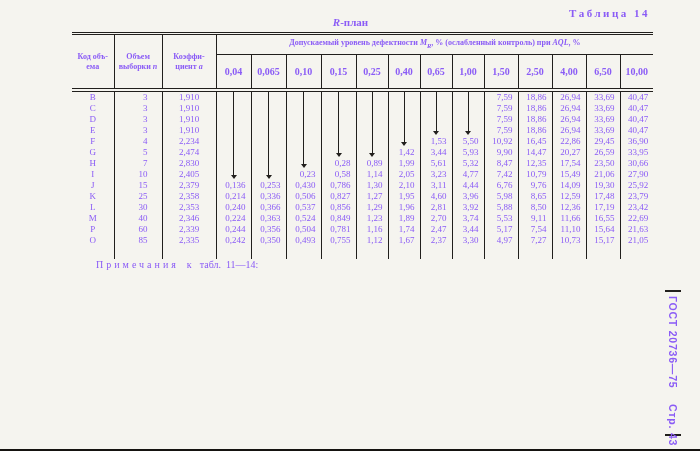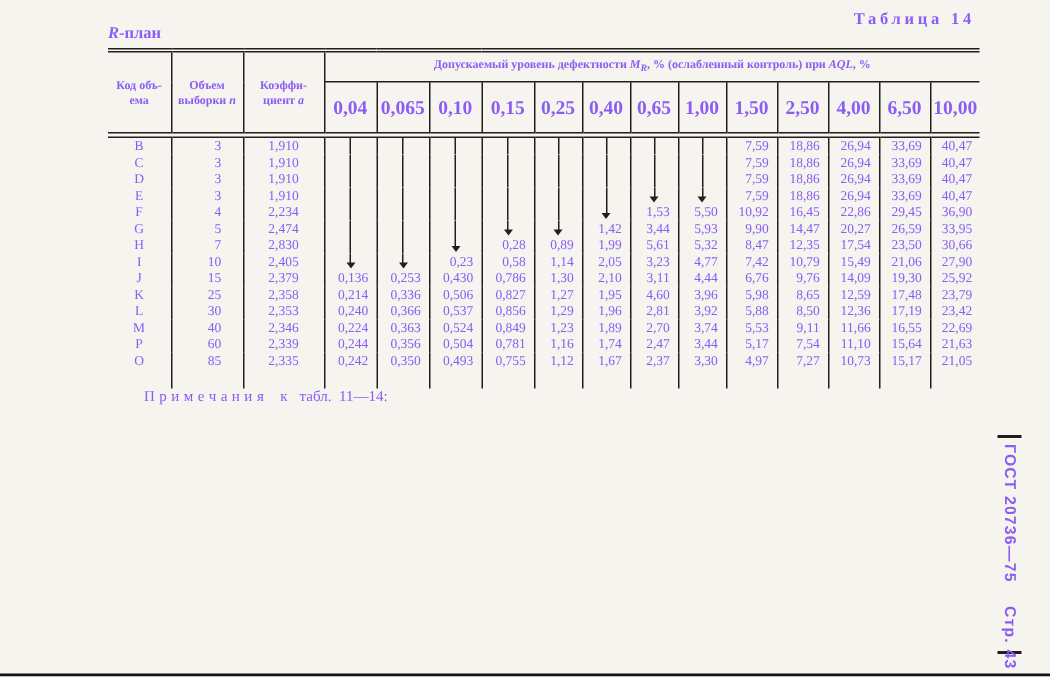--- a/index.html
+++ b/index.html
@@ -13,8 +13,8 @@
     font-weight:bold; font-size:11px; letter-spacing:2.5px; white-space:nowrap;
   }
   .plan-title {
-    position:absolute; top:16px; left:72px; width:581px;
-    font-weight:bold; font-size:11px;
+    position:absolute; top:16px; left:60px; width:581px;
+    text-align:center; font-weight:bold; font-size:11px;
   }
   .plan-title i { font-family:"Liberation Serif", serif; }
   table.main {

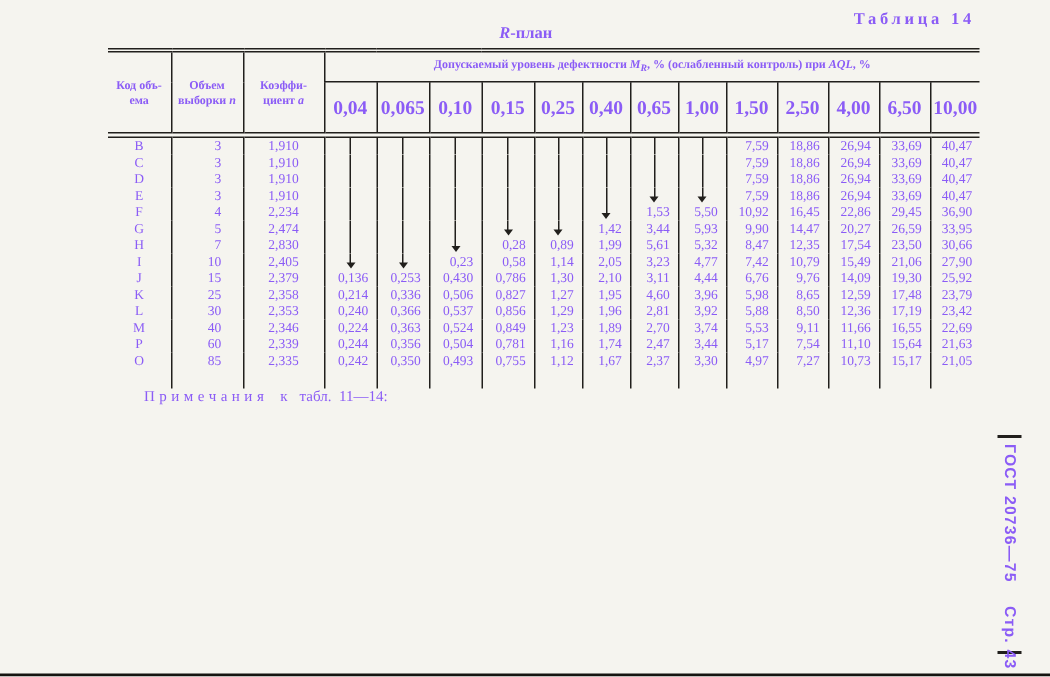--- a/index.html
+++ b/index.html
@@ -30,7 +30,7 @@
   .bl  { border-left:1px solid #211f1c; }
   .hdr { border-bottom:4px double #211f1c; }
   .span-hdr { border-bottom:1px solid #211f1c; height:17px; font-size:8px; }
-  .aql { border-bottom:4px double #211f1c; height:31px; font-size:13px; }
+  .aql { border-bottom:4px double #211f1c; height:31px; font-size:10px; }
   .var { font-style:italic; }
   sub { font-size:6.5px; }
   tbody td {

